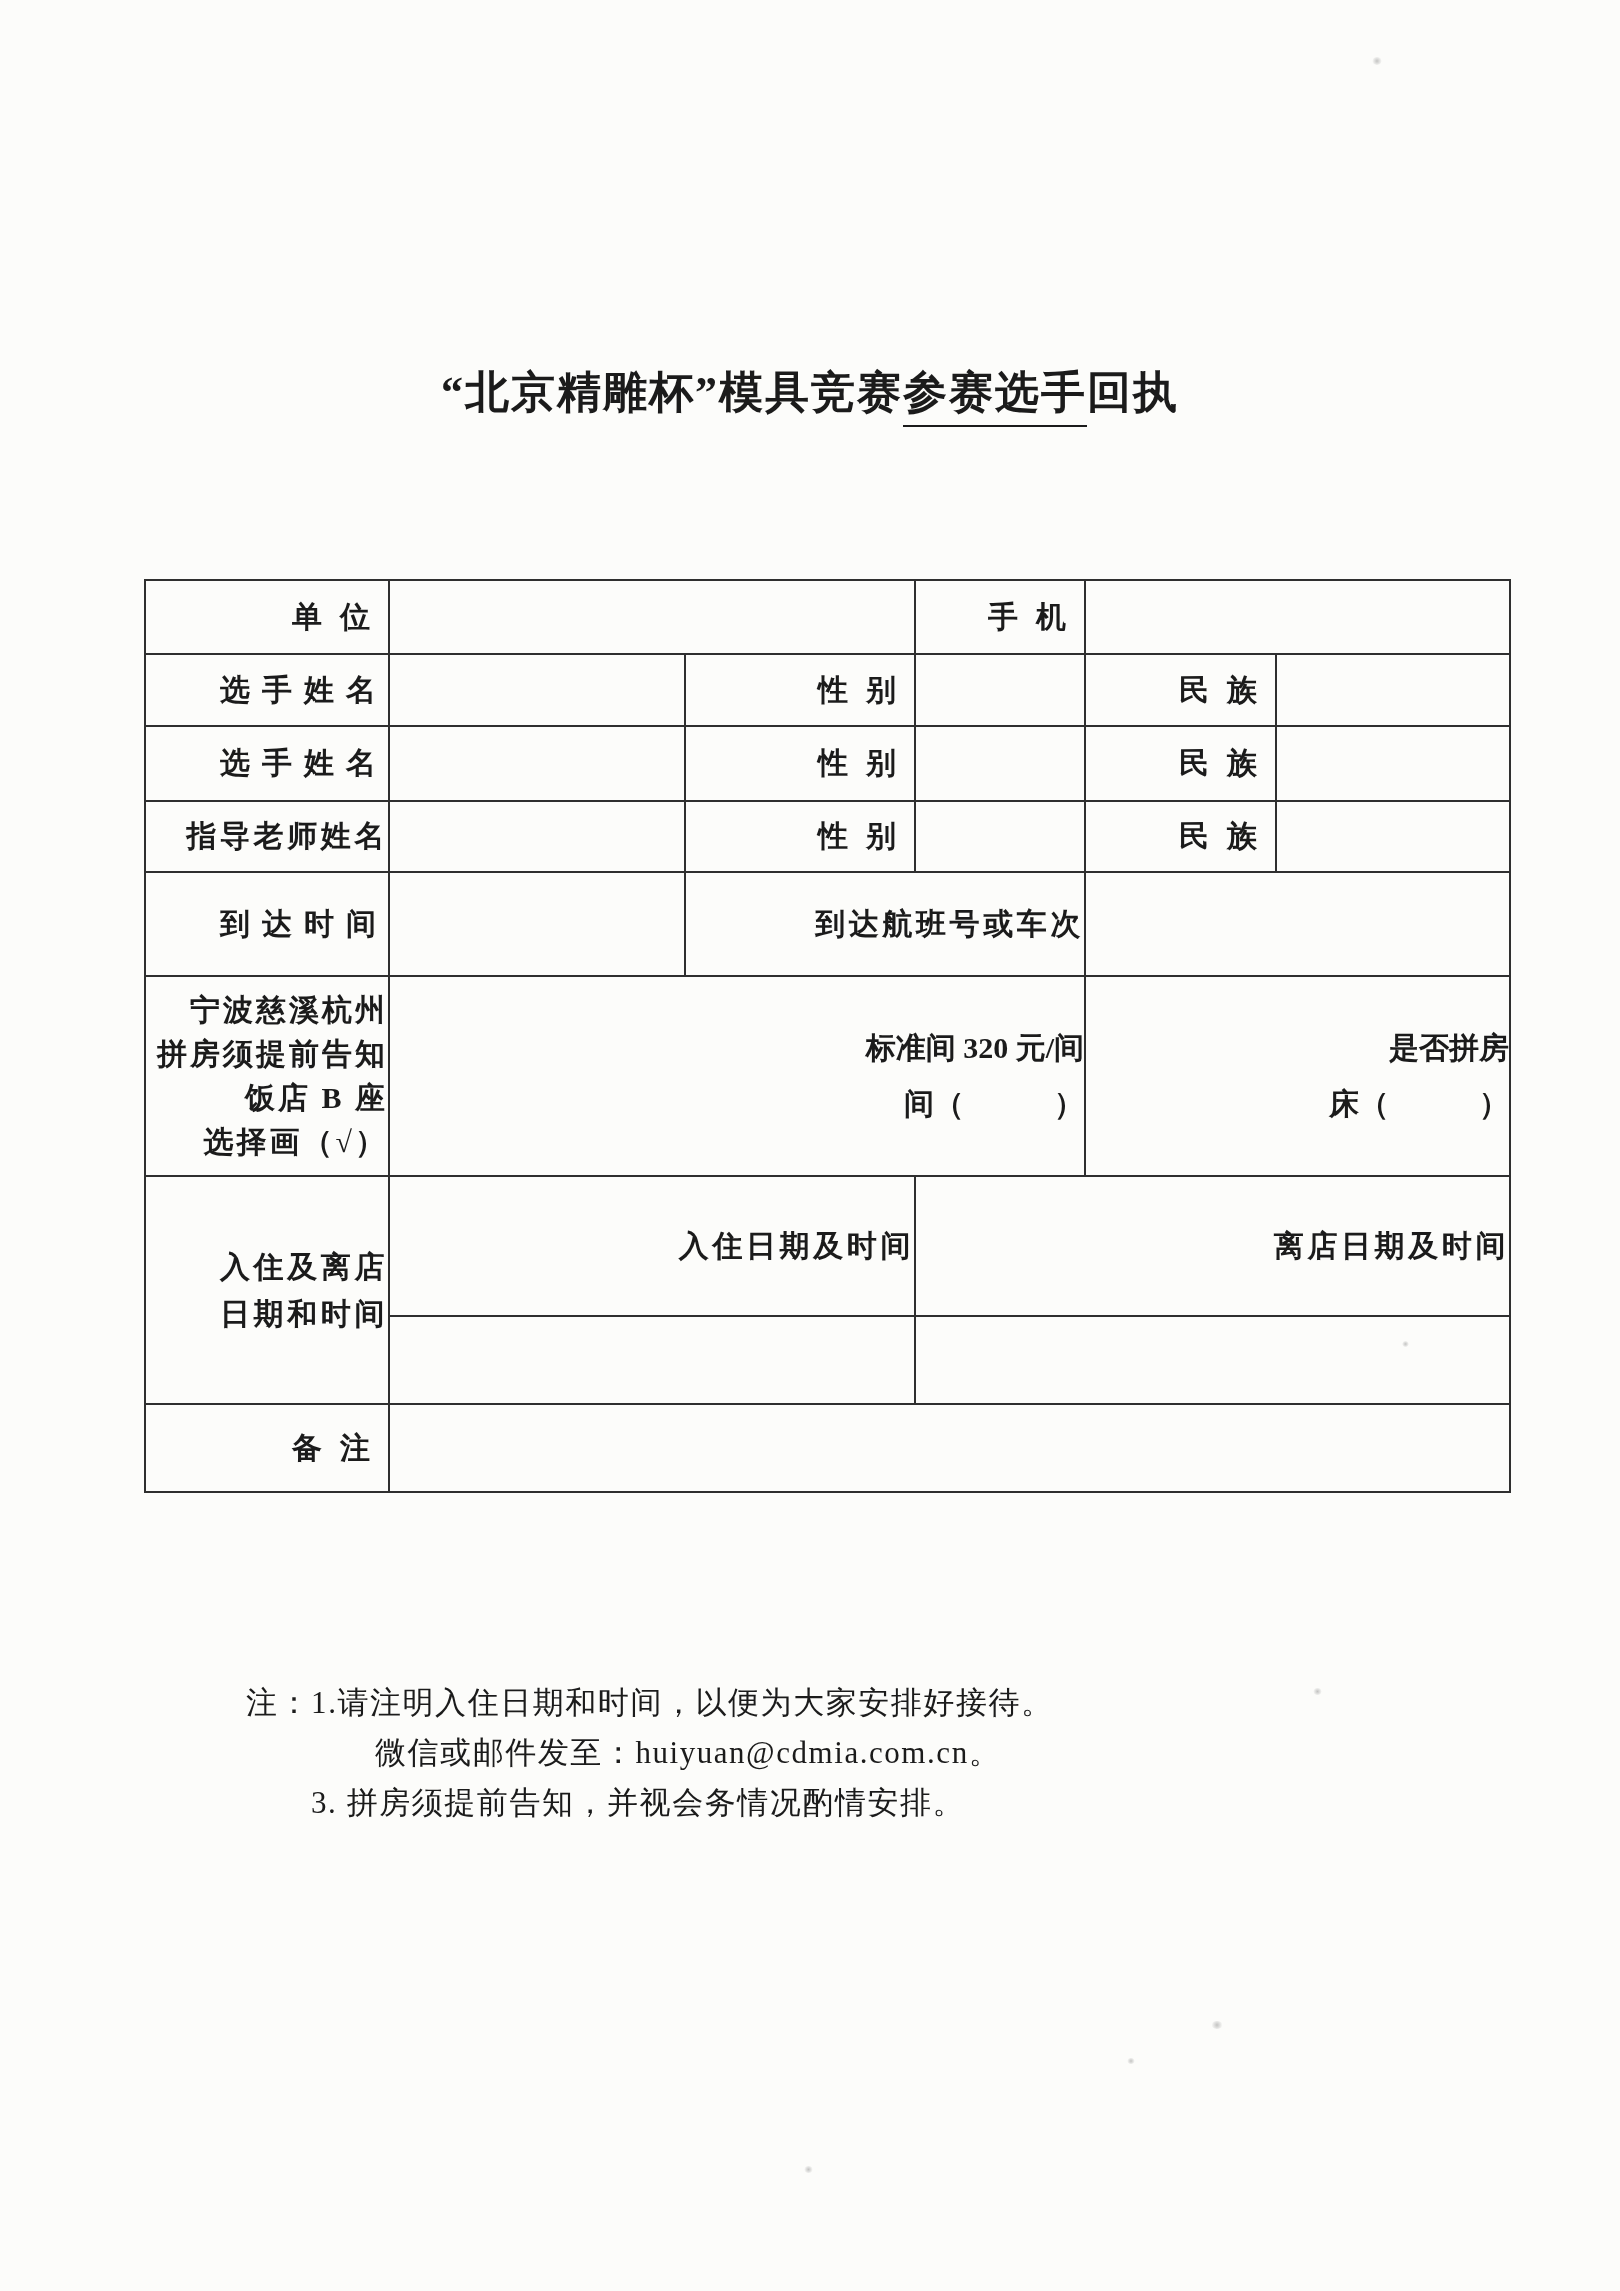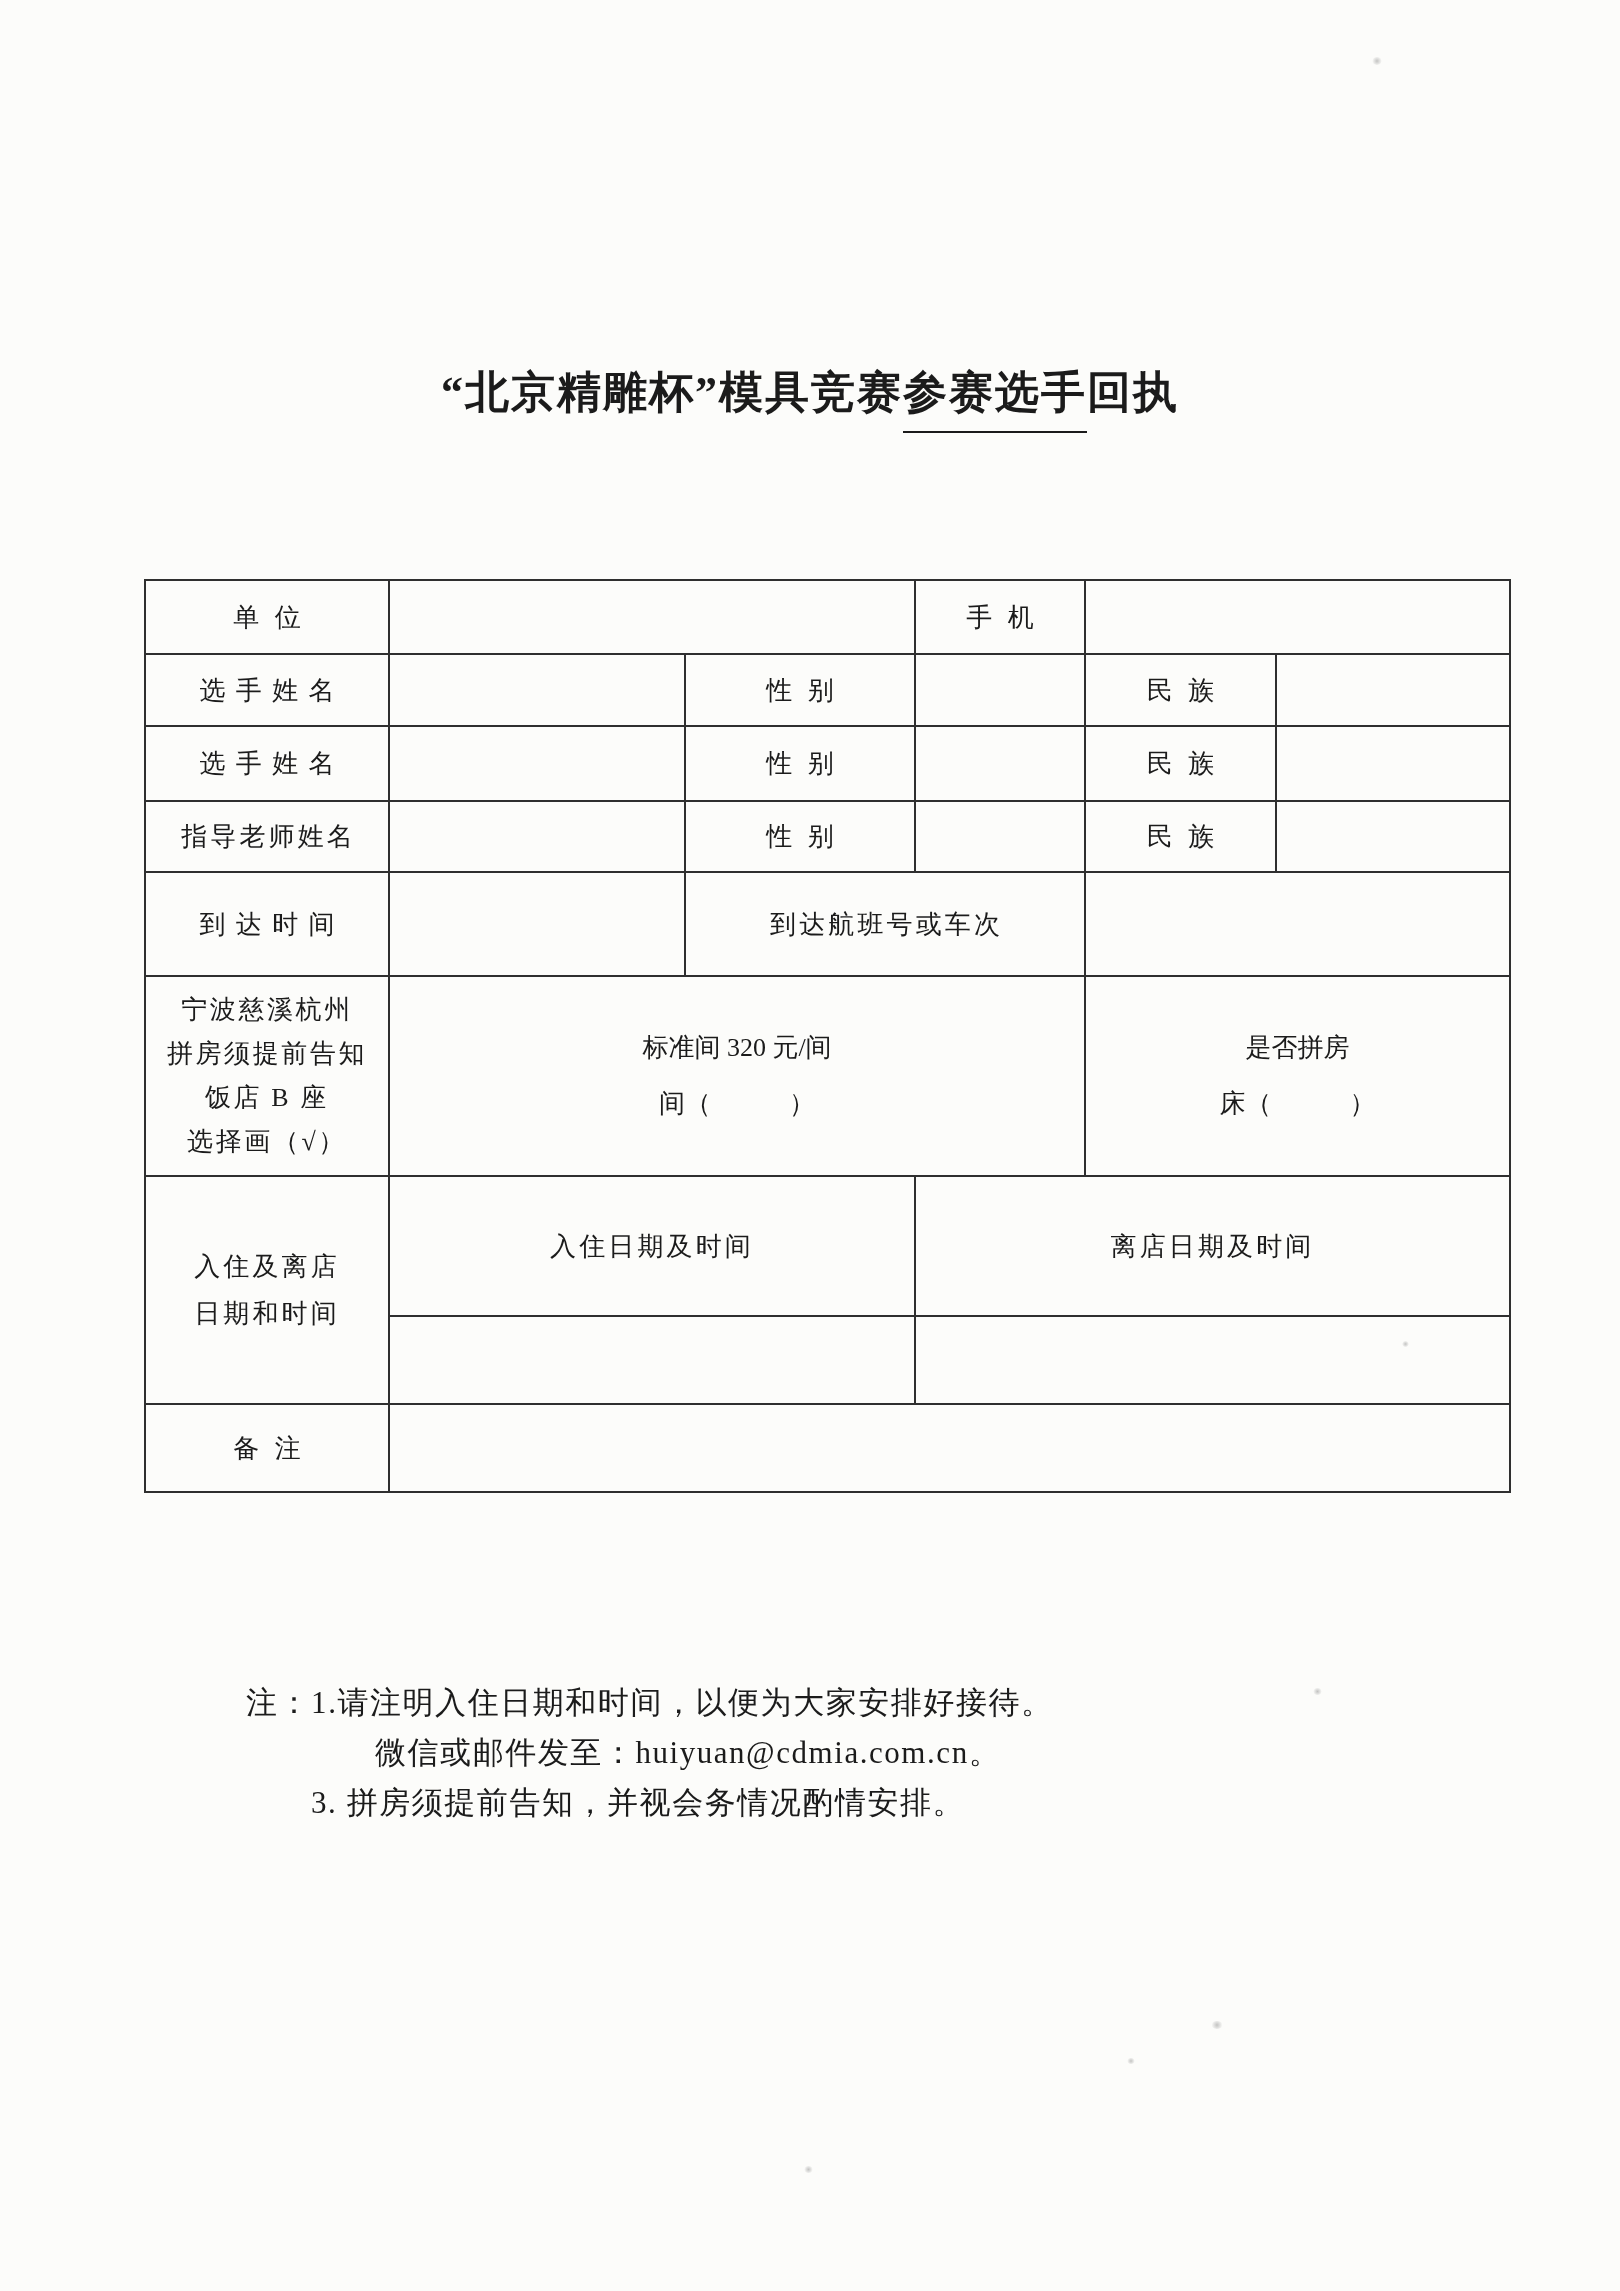--- a/index.html
+++ b/index.html
@@ -28,7 +28,7 @@
   }
   .doc-title .u {
     border-bottom: 2.9px solid var(--ink, #1b1b1b);
-    padding-bottom: 14px;
+    padding-bottom: 8px;
   }
 
   

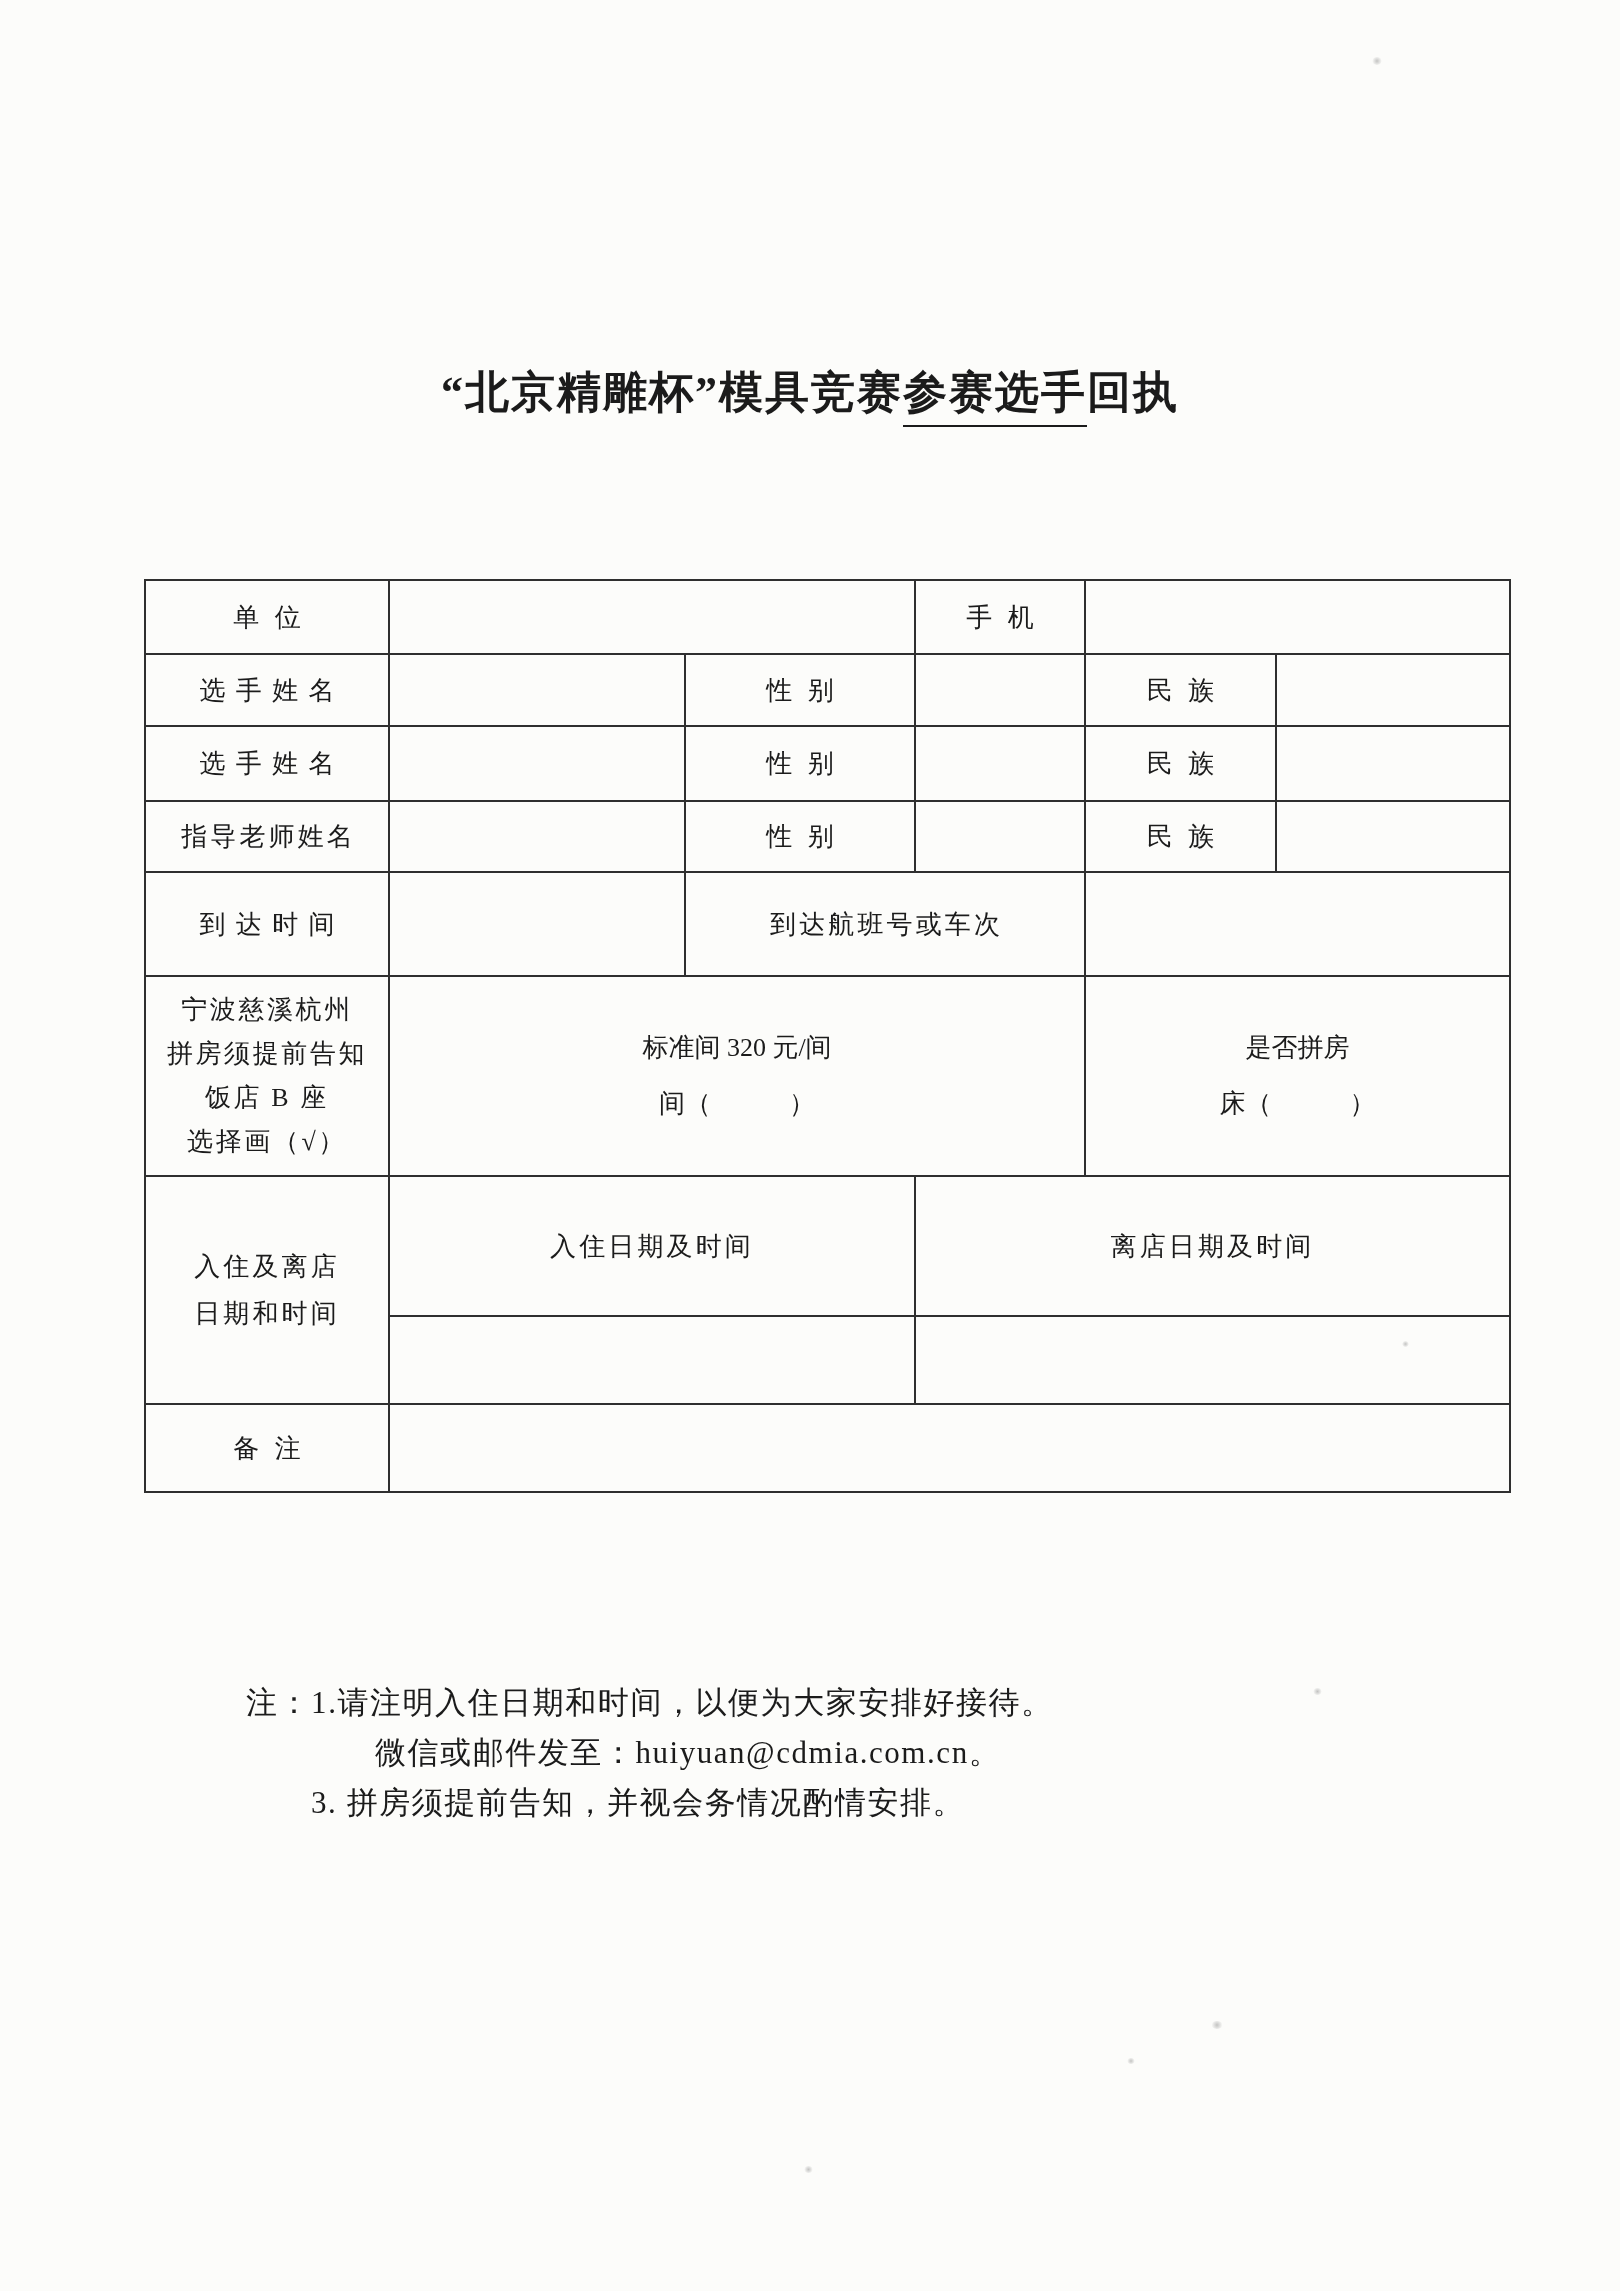--- a/index.html
+++ b/index.html
@@ -43,10 +43,11 @@
   }
   table.form td {
     border: 2px solid var(--border, #2f2f2f);
-    font-size: 26px;
-    text-align: center;
+    font-size: 30px;
+    text-align: right;
     vertical-align: middle;
     overflow: hidden;
+    font-weight: bold;
   }
   tr.h75  td { height: 74px; }
   tr.h73  td { height: 72px; }

